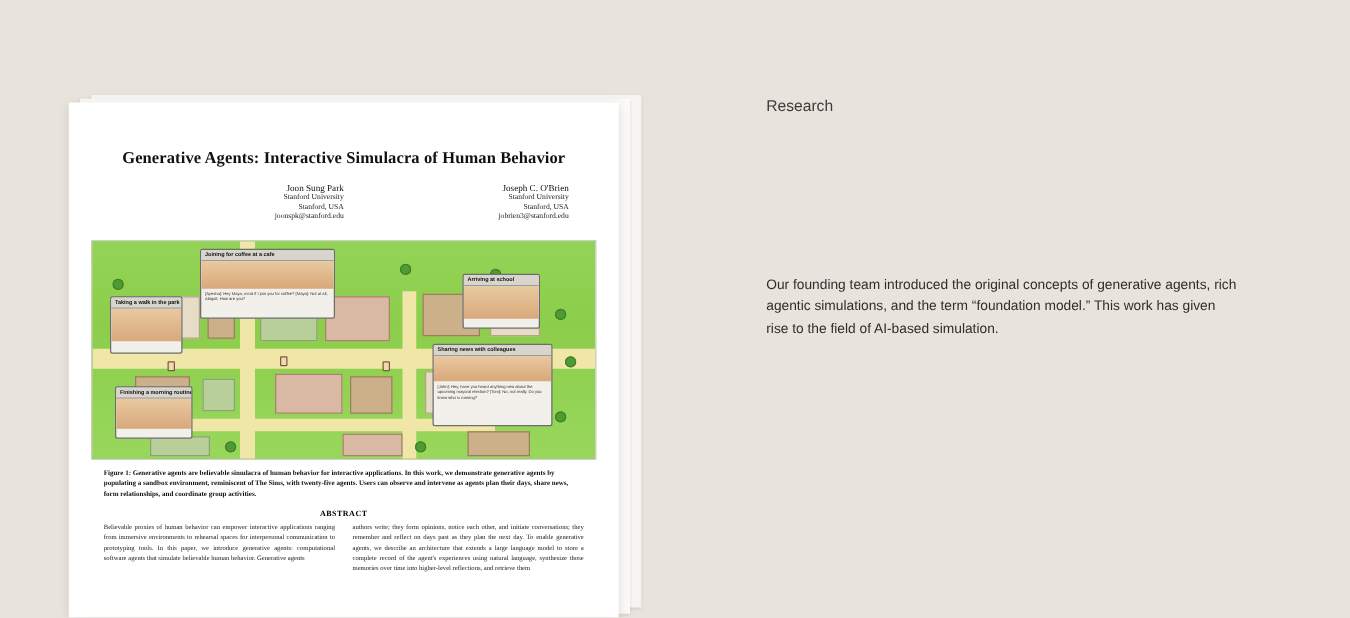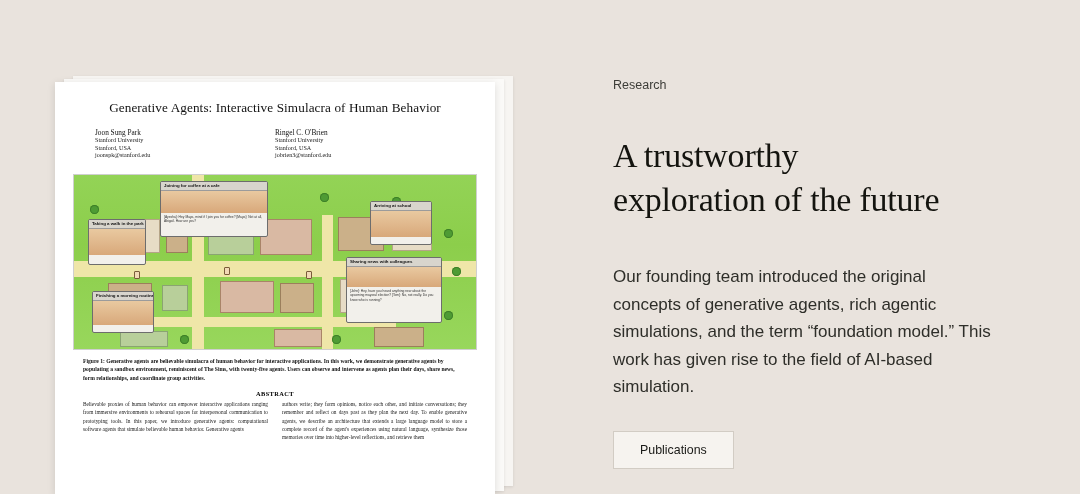--- a/index.html
+++ b/index.html
@@ -44,12 +44,12 @@
   }
   .paper-title {
     font-family: "Liberation Serif", serif;
-    font-weight: normal;
+    font-weight: bold;
     font-size: 13.2px;
     text-align: center;
     color: #111;
     letter-spacing: 0.1px;
-    margin: 0 0 12px 0;
+    margin: 18px 0 12px 0;
   }
   .authors {
     display: flex;

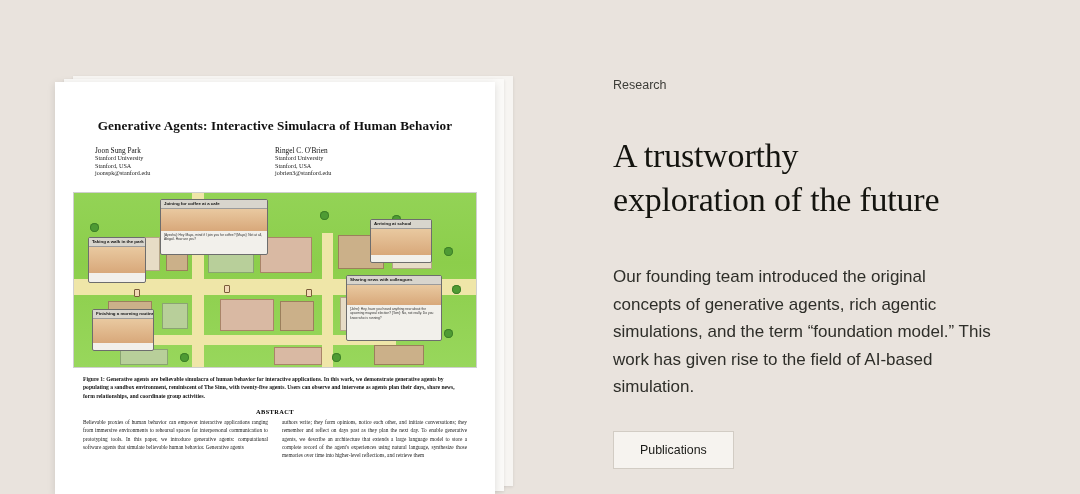--- a/index.html
+++ b/index.html
@@ -59,7 +59,7 @@
   }
   .author {
     flex: 1;
-    text-align: left;
+    text-align: right;
     font-family: "Liberation Serif", serif;
     line-height: 1.25;
   }

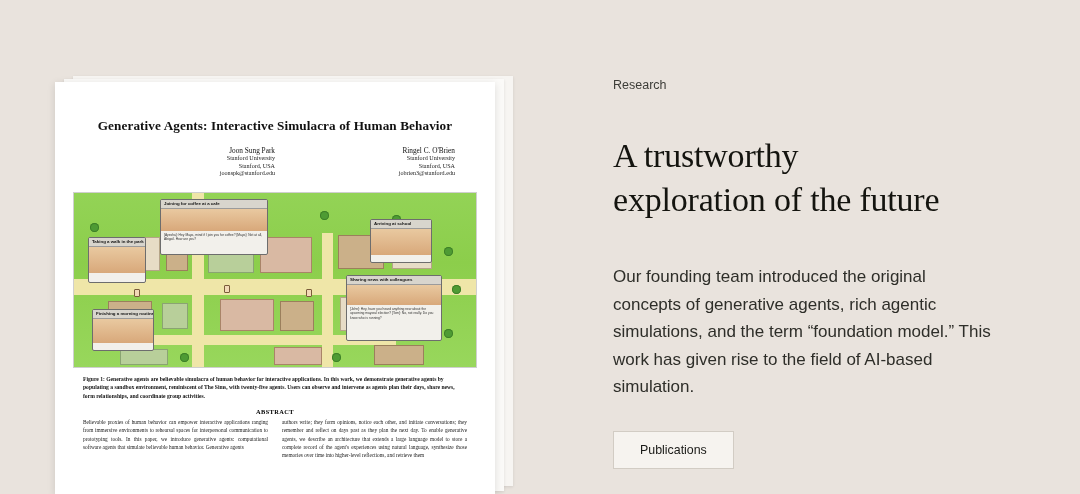--- a/index.html
+++ b/index.html
@@ -224,7 +224,7 @@
           <div class="em">joonspk@stanford.edu</div>
         </div>
         <div class="author">
-          <div class="nm">Ringel C. O'Brien</div>
+          <div class="nm">Joseph C. O'Brien</div>
           <div class="af">Stanford University</div>
           <div class="af">Stanford, USA</div>
           <div class="em">jobrien3@stanford.edu</div>

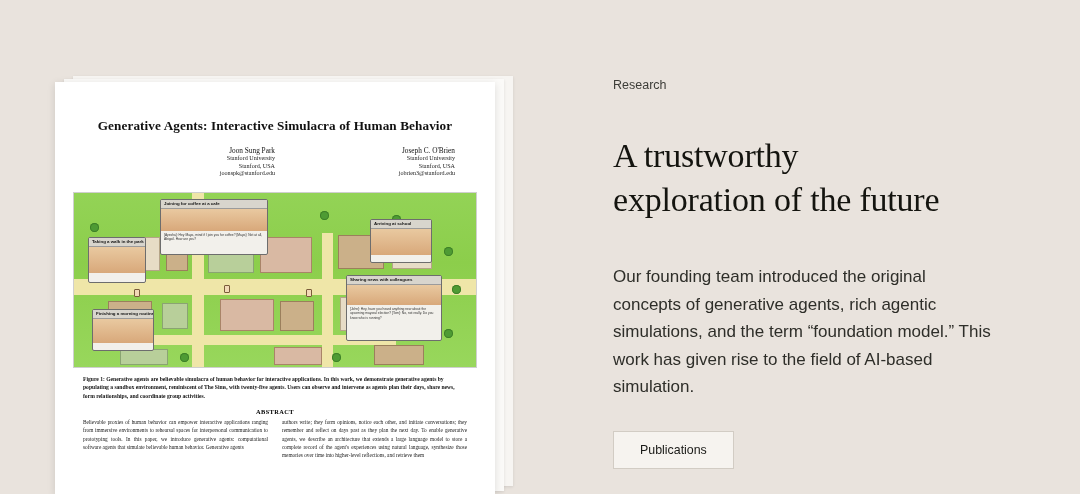--- a/index.html
+++ b/index.html
@@ -318,7 +318,7 @@
   <div class="right">
     <div class="eyebrow">Research</div>
     <h1 class="headline">
-      <span>A trustworthy</span><br>
+      <br>
       <span>exploration of the future</span>
     </h1>
     <p class="body-copy">Our founding team introduced the original concepts of generative agents, rich agentic simulations, and the term “foundation model.” This work has given rise to the field of AI-based simulation.</p>

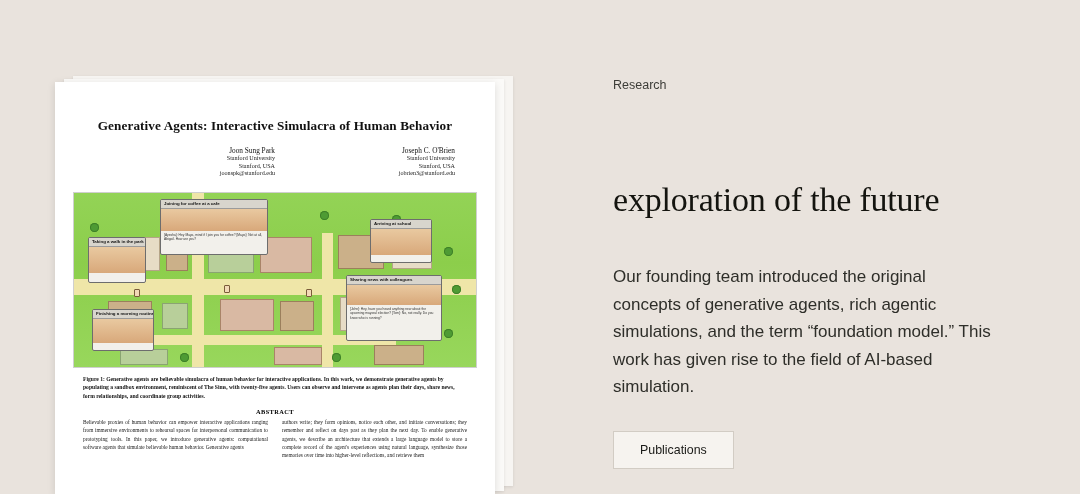--- a/index.html
+++ b/index.html
@@ -319,7 +319,6 @@
     <div class="eyebrow">Research</div>
     <h1 class="headline">
       <br>
-      <span>exploration of the future</span>
     </h1>
     <p class="body-copy">Our founding team introduced the original concepts of generative agents, rich agentic simulations, and the term “foundation model.” This work has given rise to the field of AI-based simulation.</p>
     <button class="btn">Publications</button>

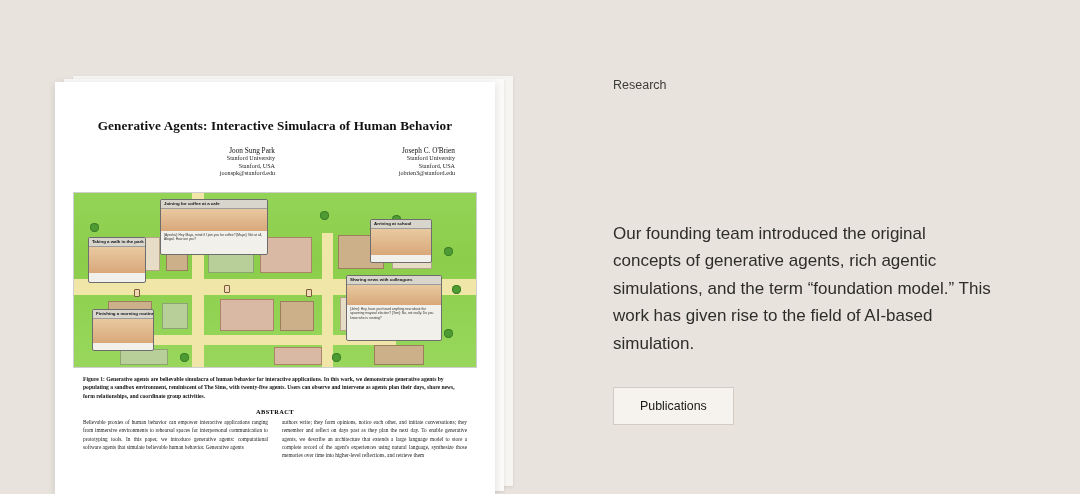--- a/index.html
+++ b/index.html
@@ -187,7 +187,7 @@
     letter-spacing: -0.2px;
   }
   .body-copy {
-    font-size: 17px;
+    font-size: 11px;
     line-height: 1.62;
     color: #2e2e29;
     margin: 0 0 30px 0;

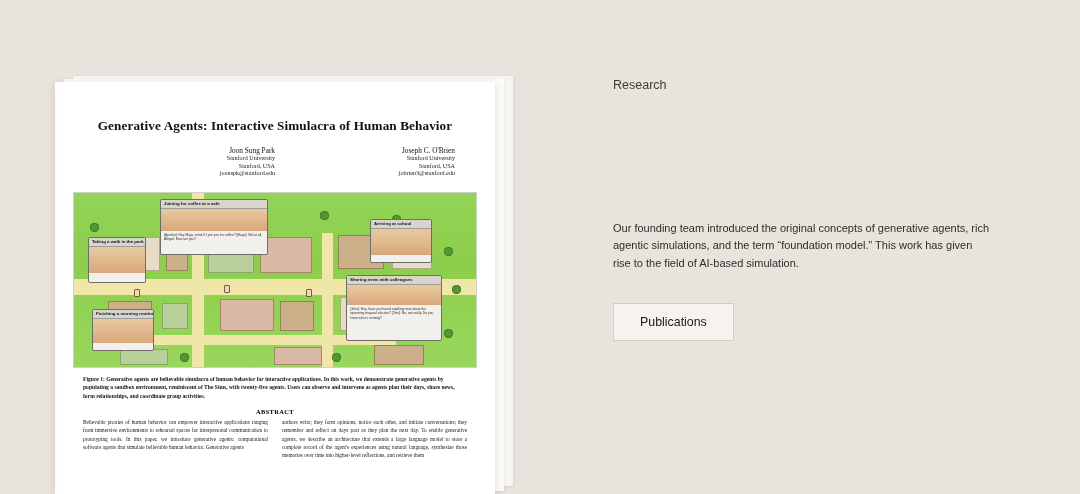--- a/index.html
+++ b/index.html
@@ -321,7 +321,6 @@
       <br>
     </h1>
     <p class="body-copy">Our founding team introduced the original concepts of generative agents, rich agentic simulations, and the term “foundation model.” This work has given rise to the field of AI-based simulation.</p>
-    <button class="btn">Publications</button>
   </div>
 
 </div>

